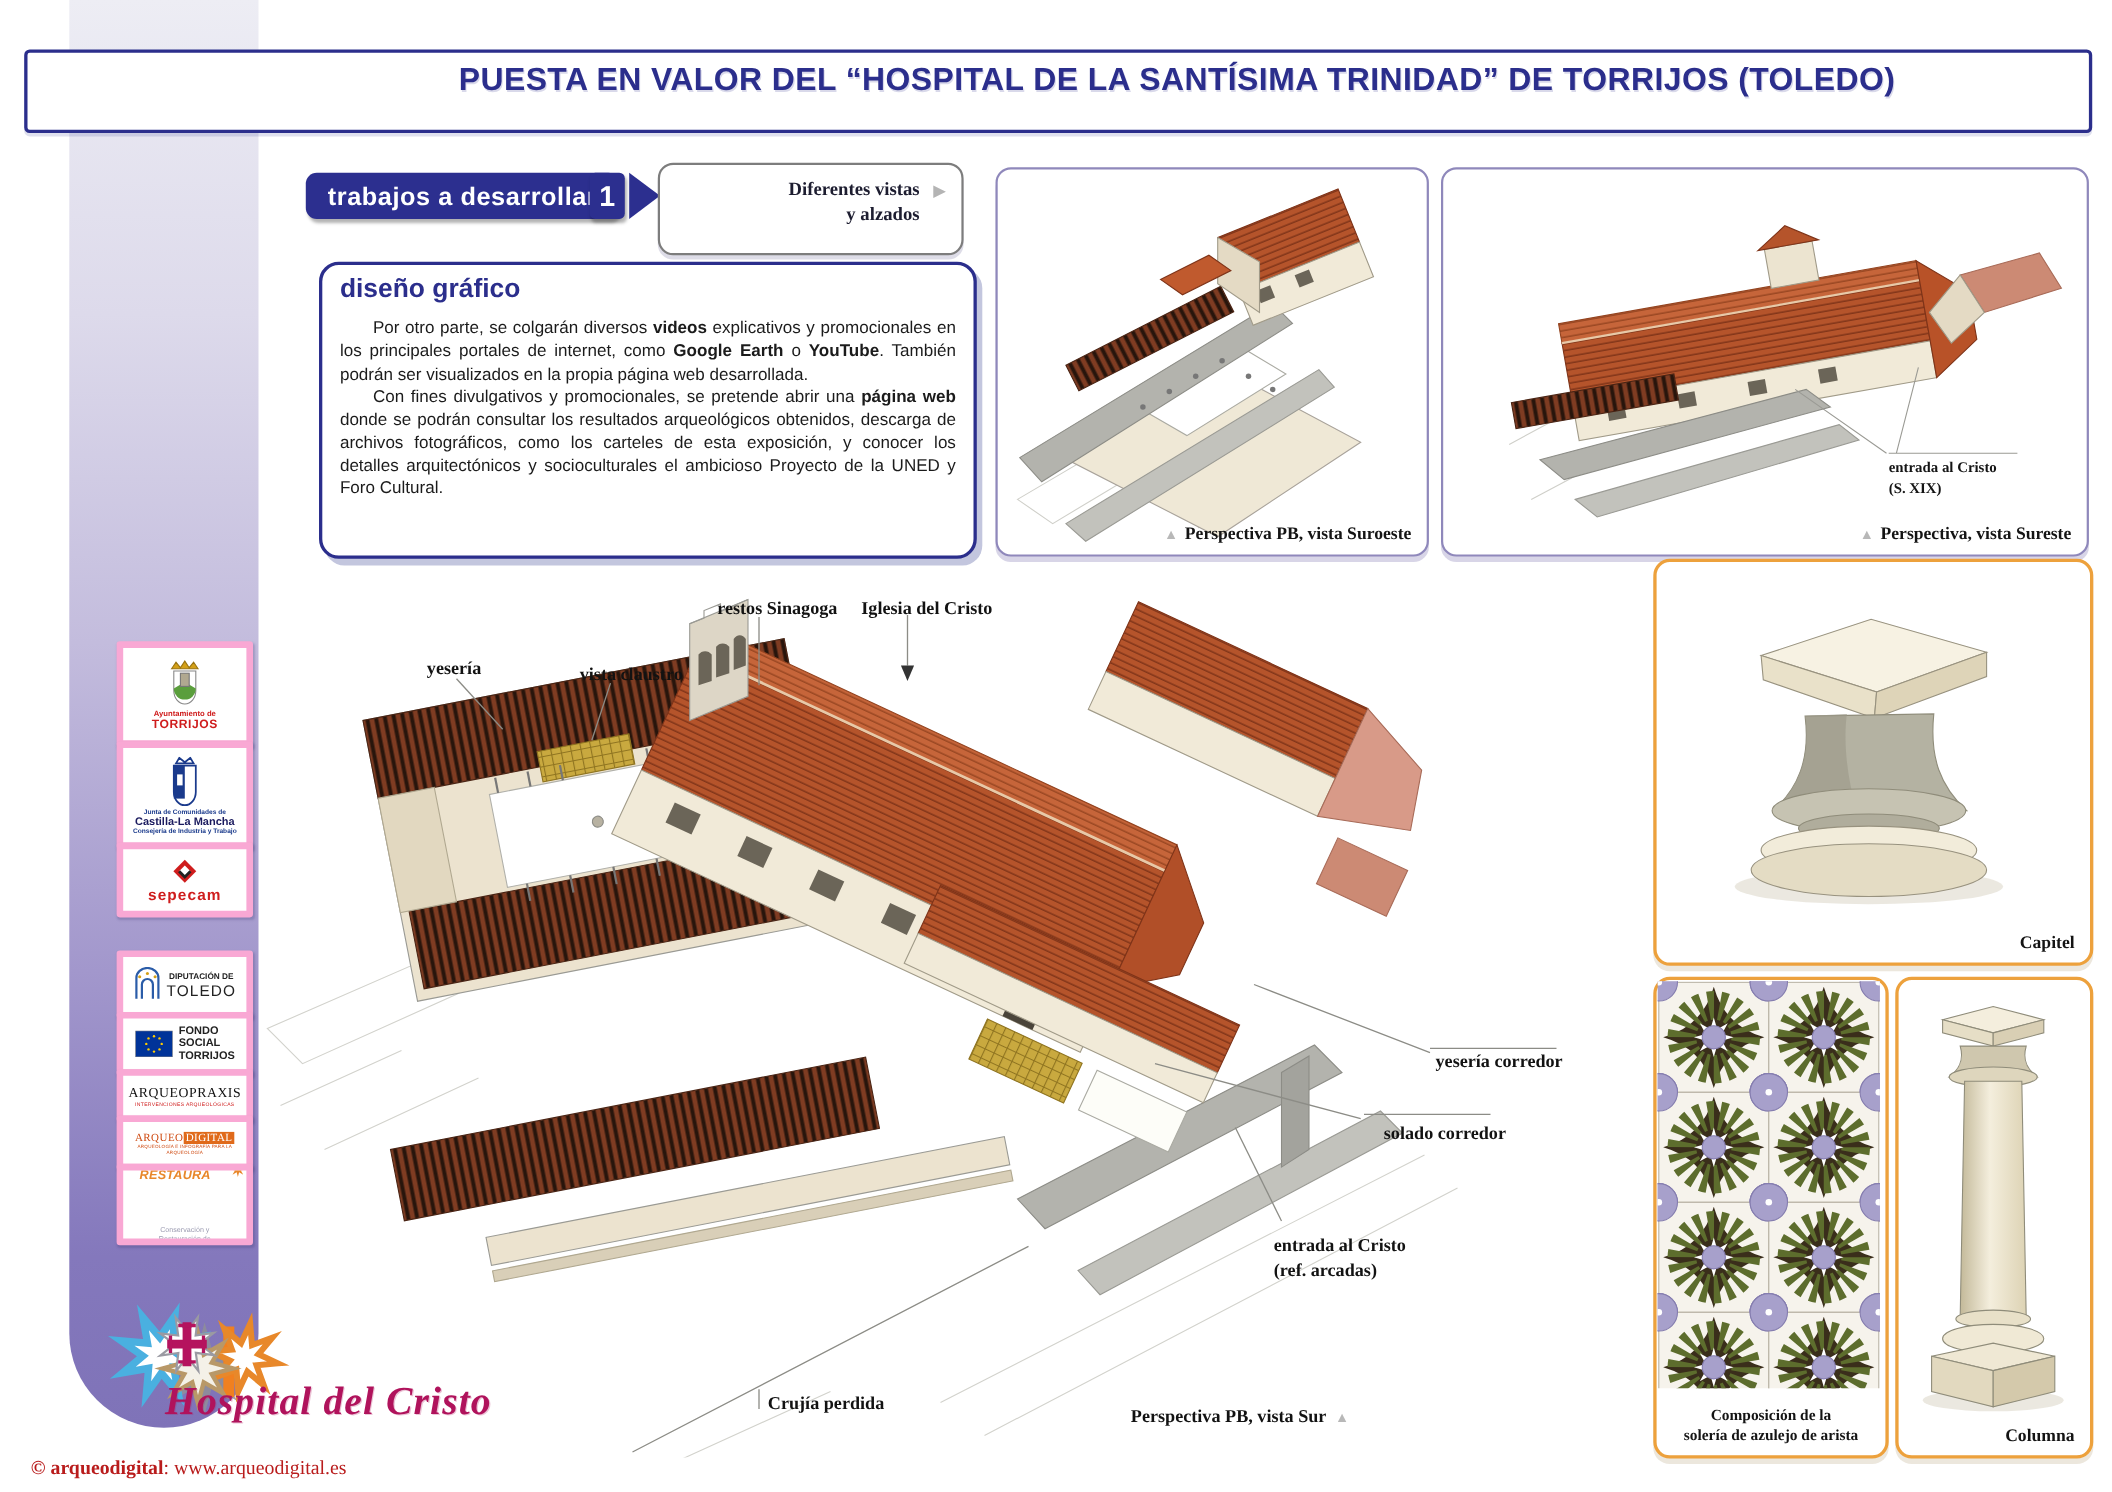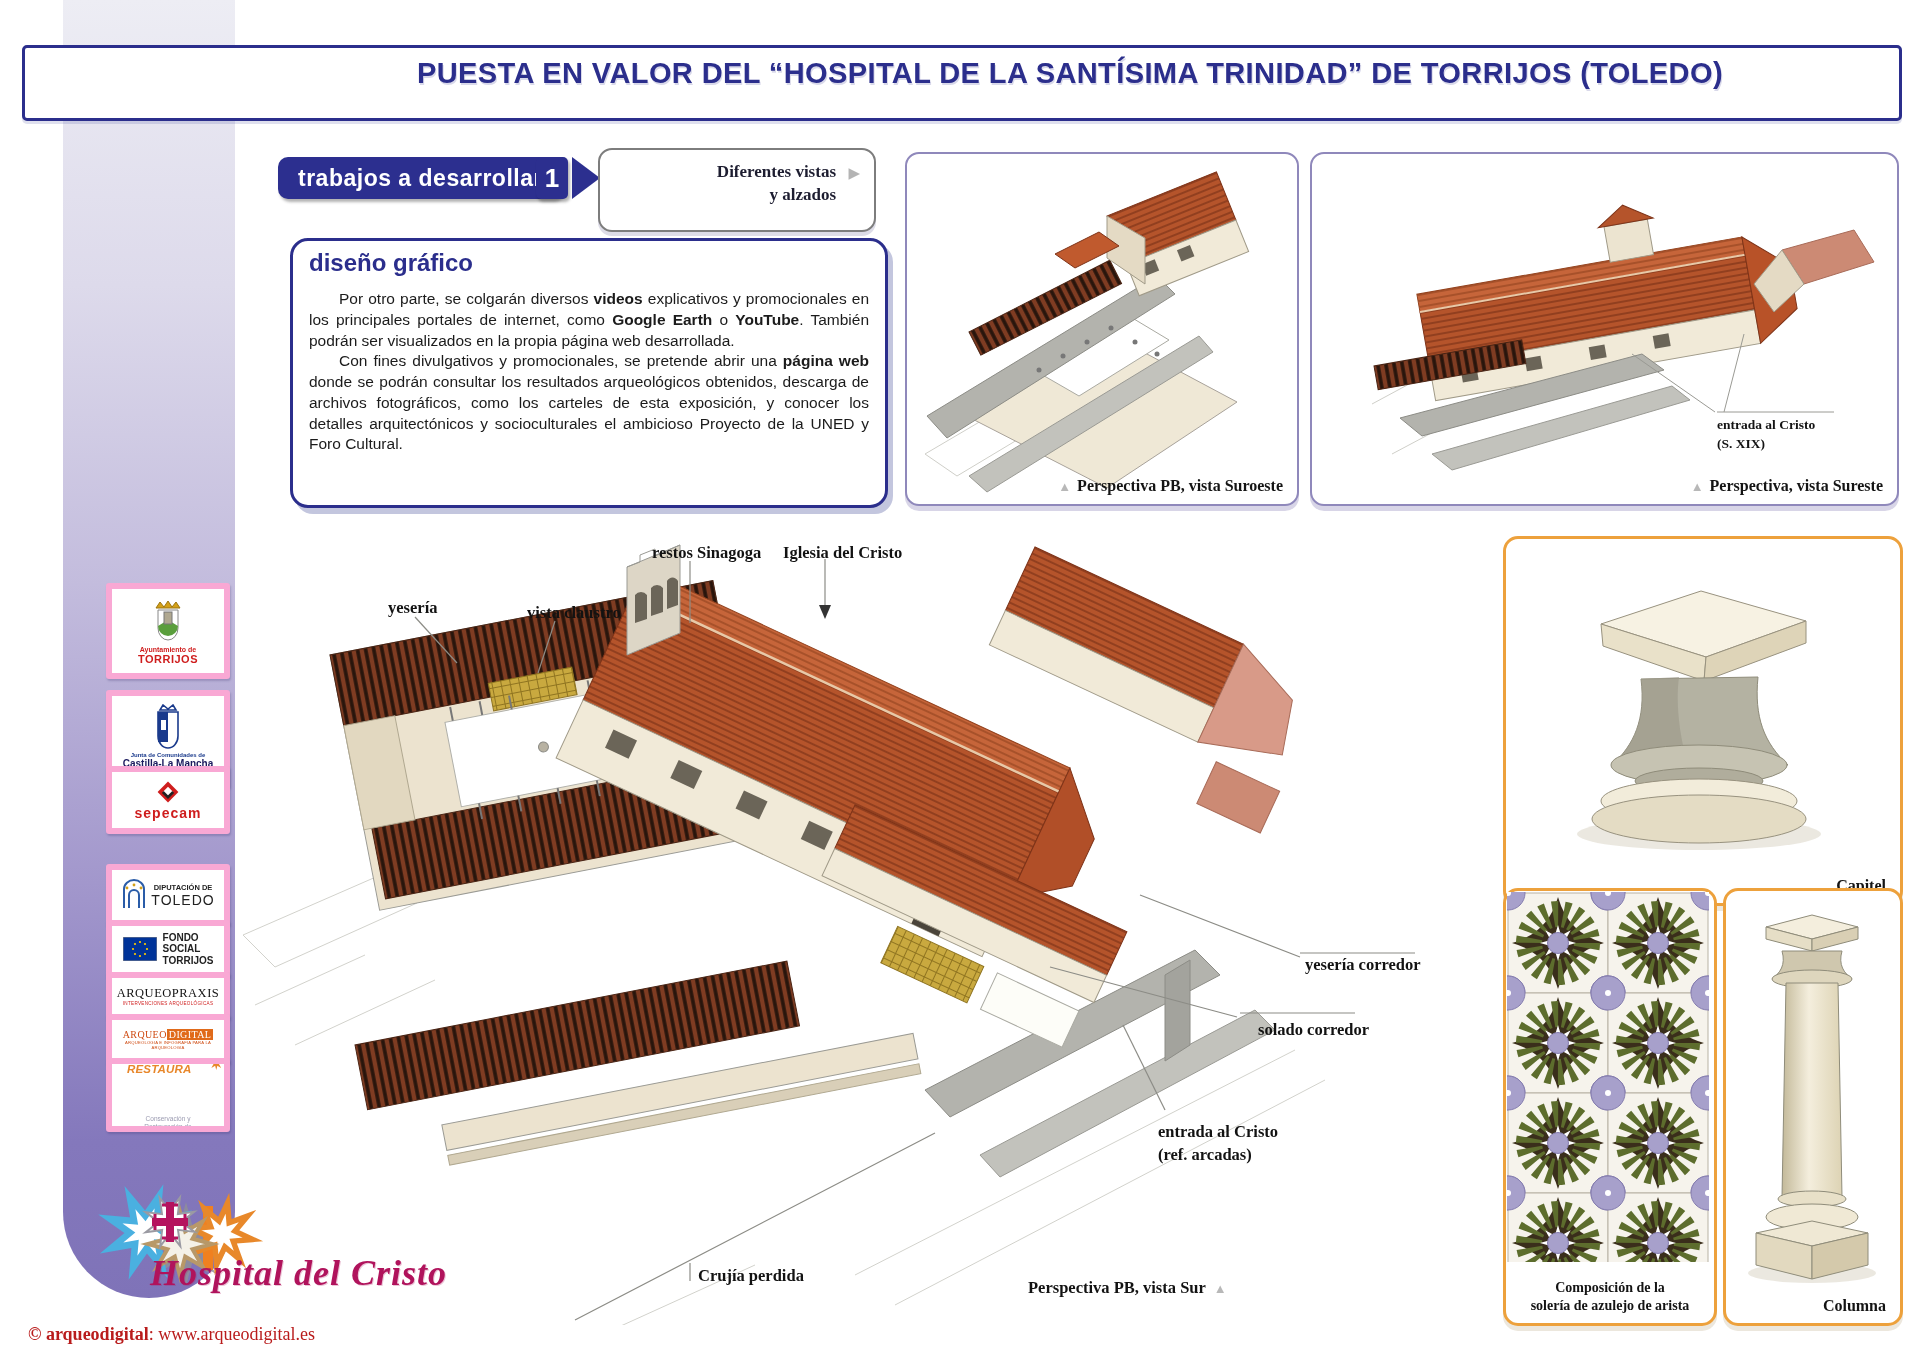--- a/index.html
+++ b/index.html
@@ -389,7 +389,7 @@
     <div class="t-red-lg">TORRIJOS</div>
   </div>
 
-  <div class="abs card" style="top:674px;height:86px;margin-top:16px;">
+  <div class="abs card" style="top:674px;height:86px;">
     <svg width="36" height="48" viewBox="0 0 36 48">
       <path d="M10,6 L13,1 L18,5 L23,1 L26,6 Z" fill="none" stroke="#1a3a8c" stroke-width="1.6"></path>
       <path d="M8,8 h20 v24 a10,12 0 0 1 -20,0 Z" fill="#ffffff" stroke="#1a3a8c" stroke-width="1.6"></path>

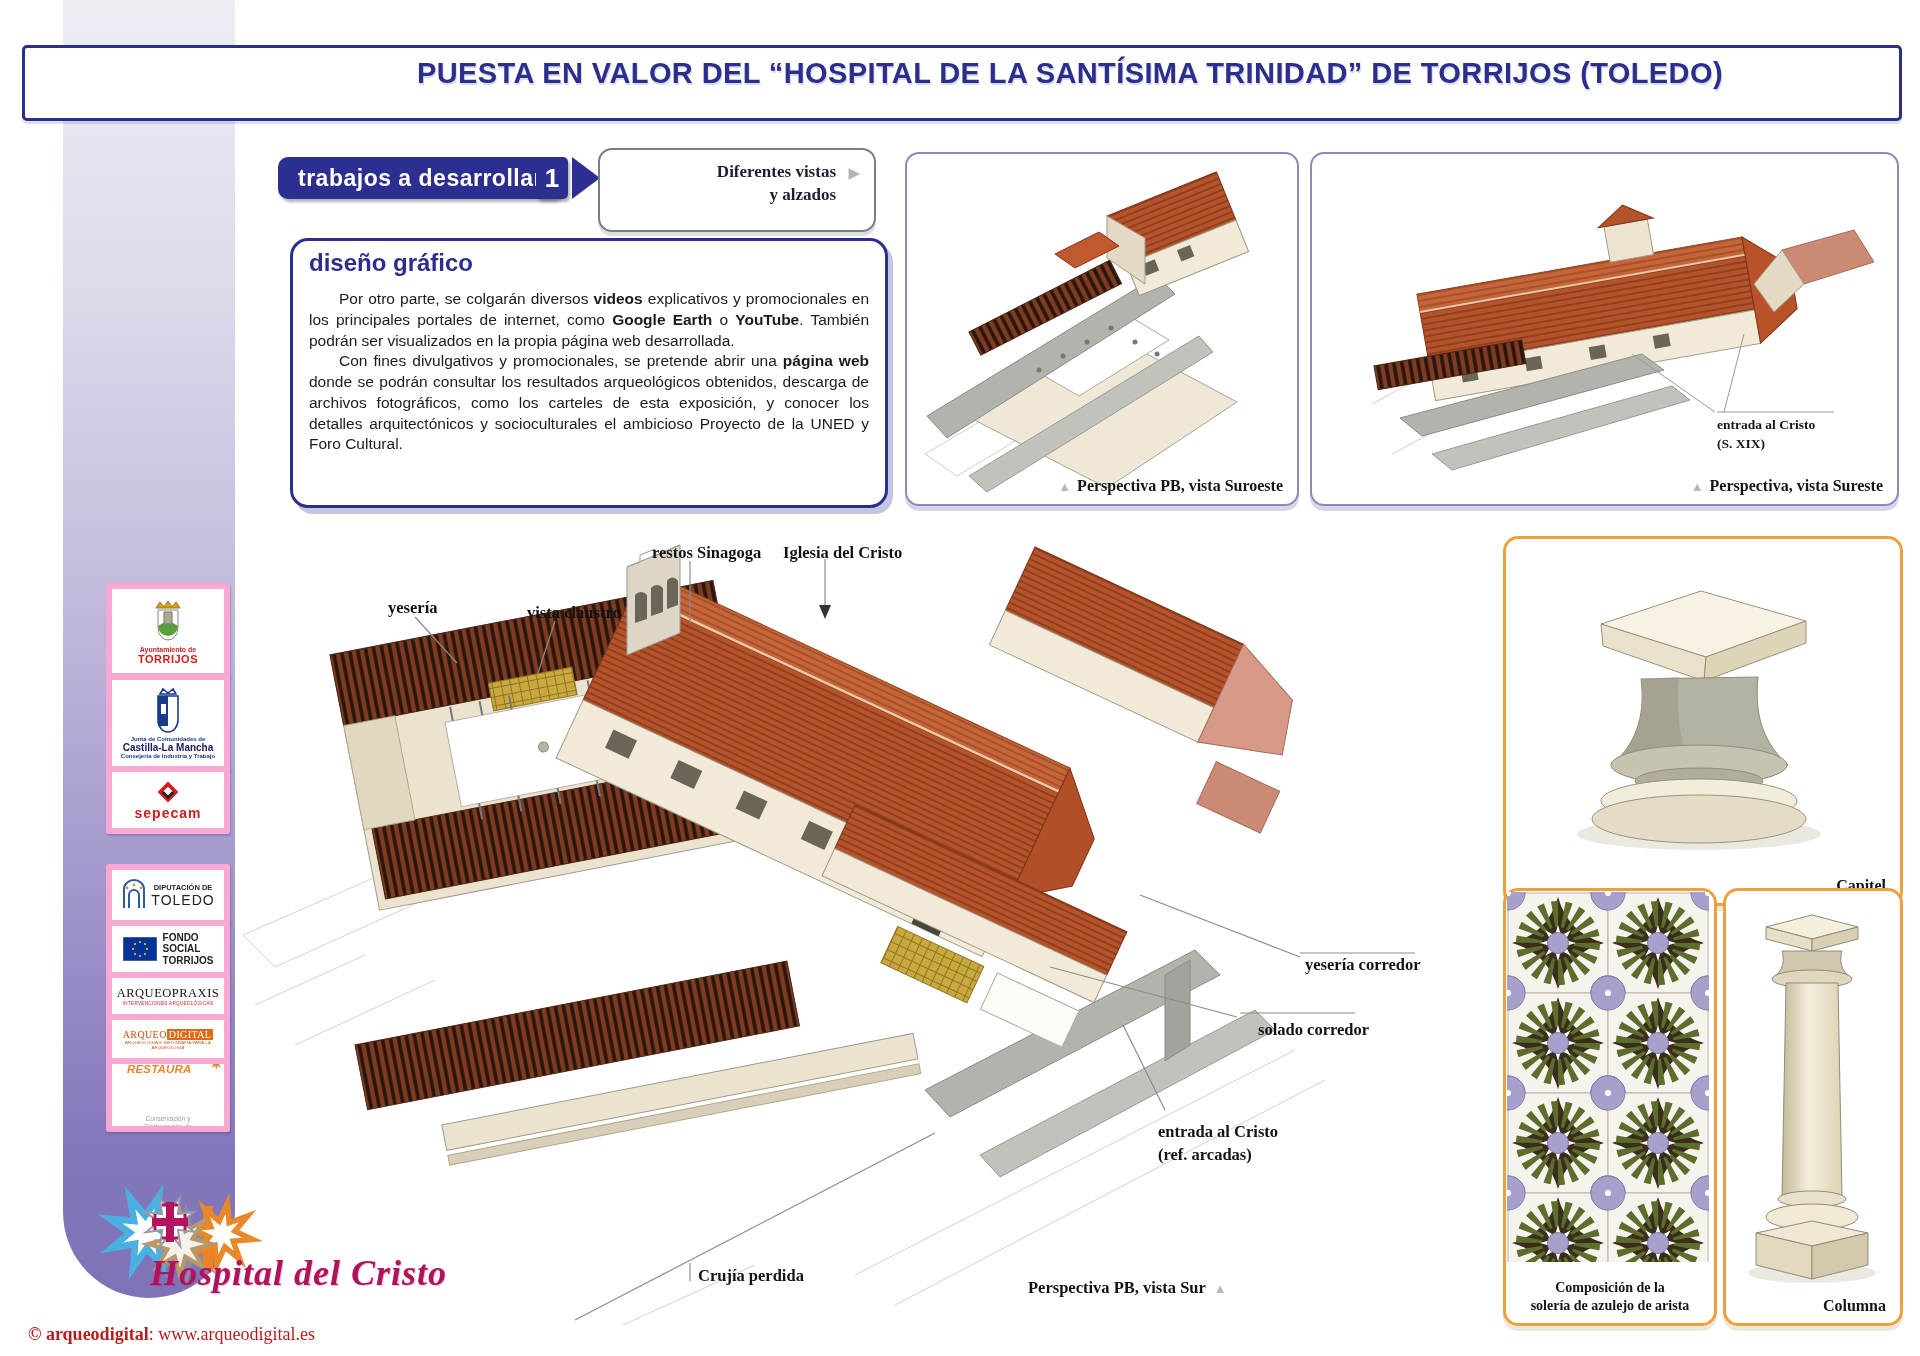--- a/index.html
+++ b/index.html
@@ -310,7 +310,7 @@
     <span>Perspectiva PB, vista Sur</span> <span class="tri-up" style="margin:0 0 0 4px;">▲</span>
   </div>
 
-  <div class="abs obox" style="left:1503px;top:536px;width:394px;height:364px;">
+  <div class="abs obox" style="left:1503px;top:508px;width:394px;height:364px;">
     <svg width="388" height="330" viewBox="0 0 388 330">
       <ellipse cx="193" cy="295" rx="122" ry="16" fill="#dad6c6" opacity=".55"></ellipse>
       <polygon points="95,85 195,52 300,82 200,118" fill="#f7f2e3" stroke="#98927f"></polygon>

